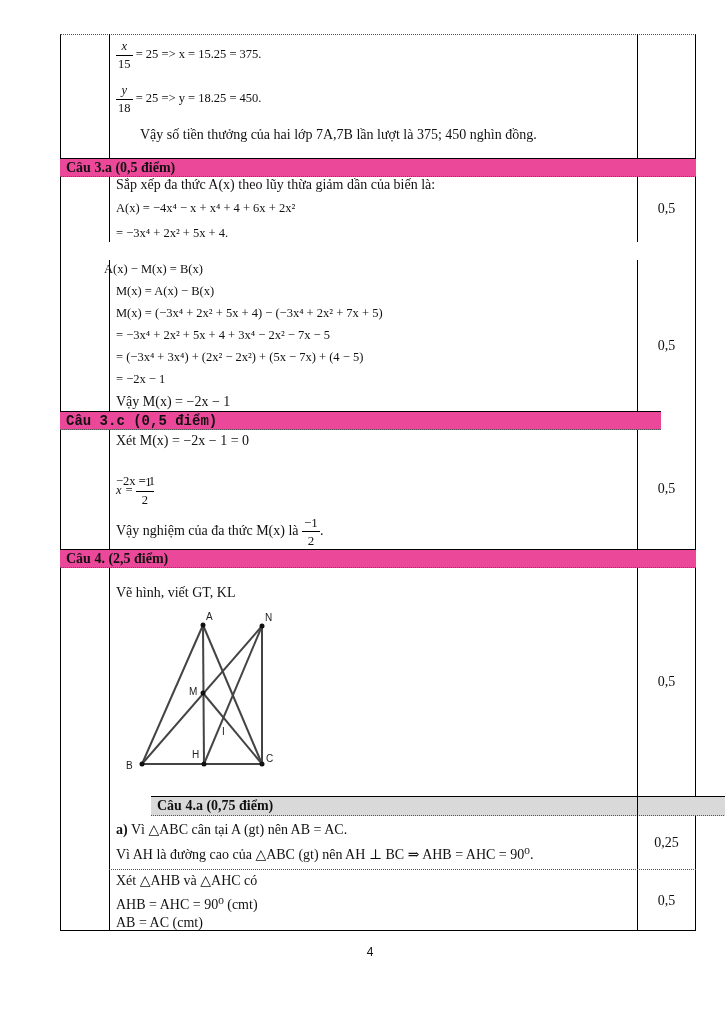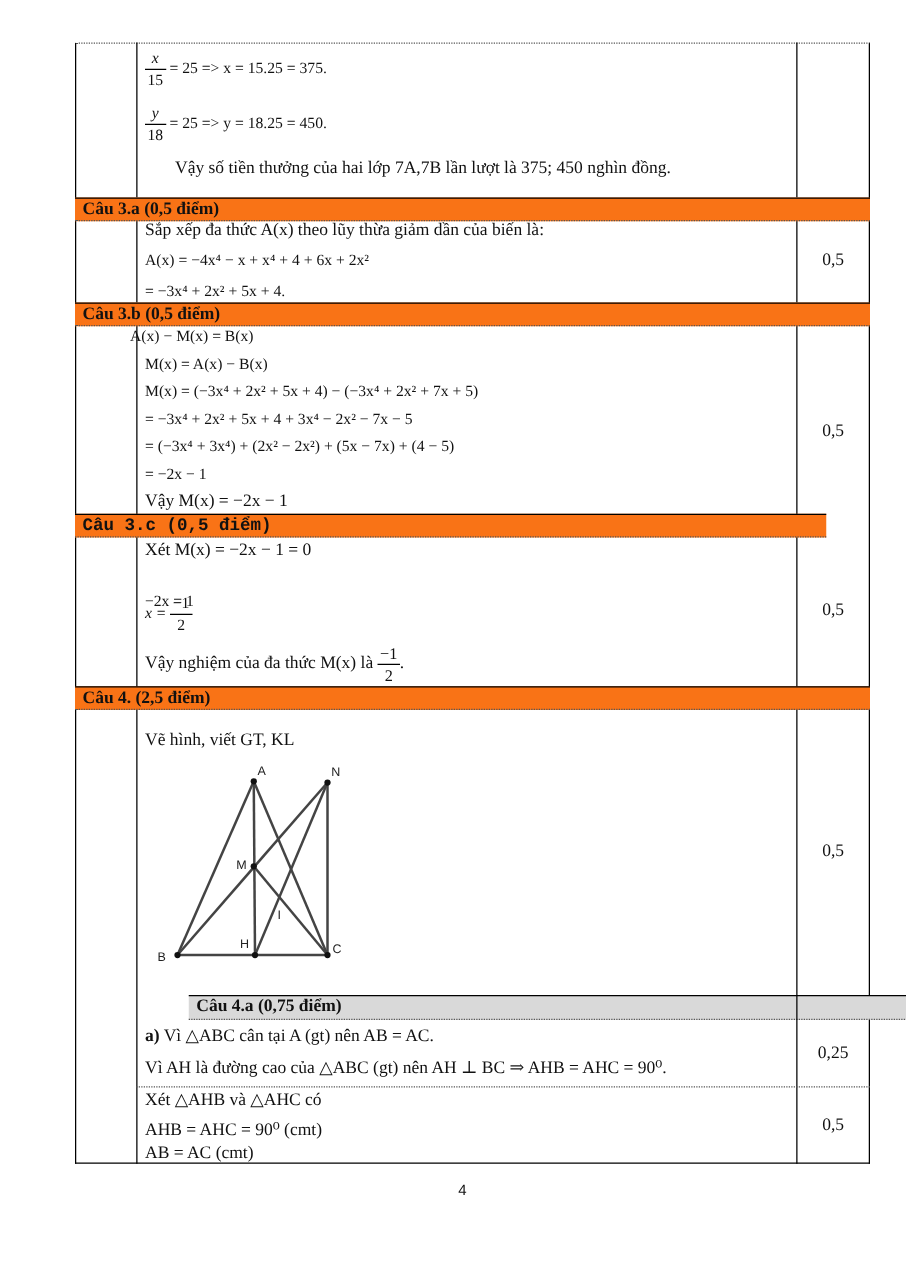--- a/index.html
+++ b/index.html
@@ -14,7 +14,7 @@
   .vline { position:absolute; width:1px; background:#000; }
   .hdot  { position:absolute; height:0; border-top:1px dotted #555; }
 
-  .hdr { position:absolute; background:#f97316; font-weight:bold; font-size:14px;
+  .hdr { position:absolute; background:#ec4899; font-weight:bold; font-size:14px;
          line-height:18px; padding-left:6px; box-sizing:border-box;
          border-top:1px solid #000; border-bottom:1px dotted #555; }
   .hdr.light { background:#d9d9d9;margin-left:42px; }

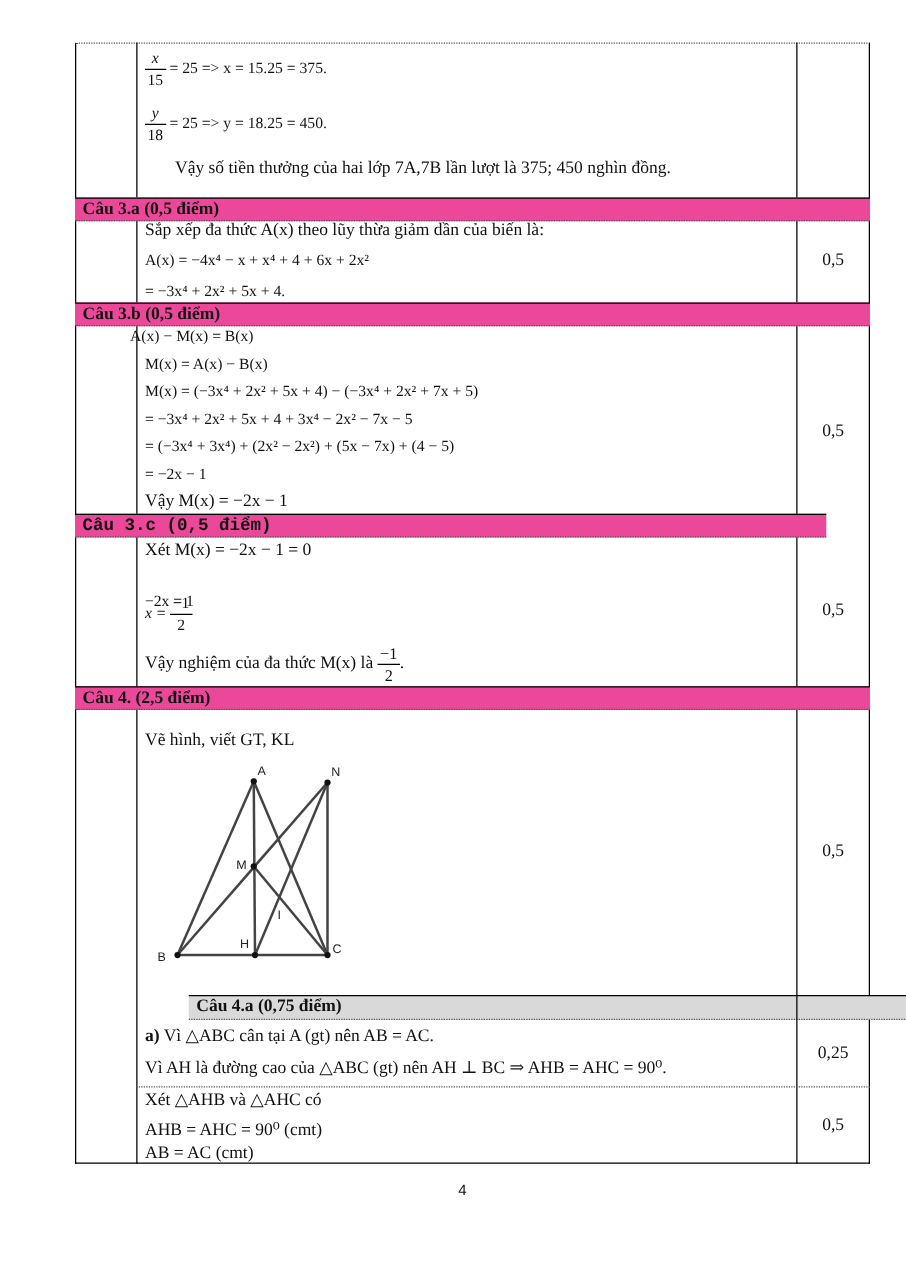--- a/index.html
+++ b/index.html
@@ -64,7 +64,6 @@
   <div class="m" style="left:116px;top:226px;">= −3x⁴ + 2x² + 5x + 4.</div>
   <div class="score" style="left:637px;top:201px;">0,5</div>
 
-  <div class="hdr" style="left:60px;top:242px;width:636px;height:19px;">Câu 3.b (0,5 điểm)</div>
   <div class="m" style="left:104px;top:262px;">A(x) − M(x) = B(x)</div>
   <div class="m" style="left:116px;top:284px;">M(x) = A(x) − B(x)</div>
   <div class="m" style="left:116px;top:306px;">M(x) = (−3x⁴ + 2x² + 5x + 4) − (−3x⁴ + 2x² + 7x + 5)</div>

